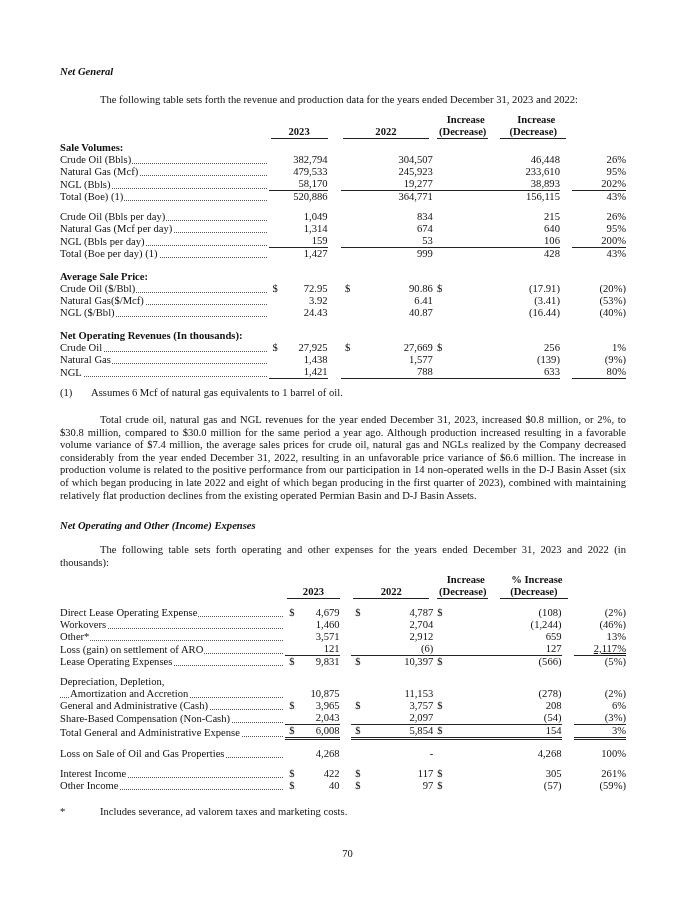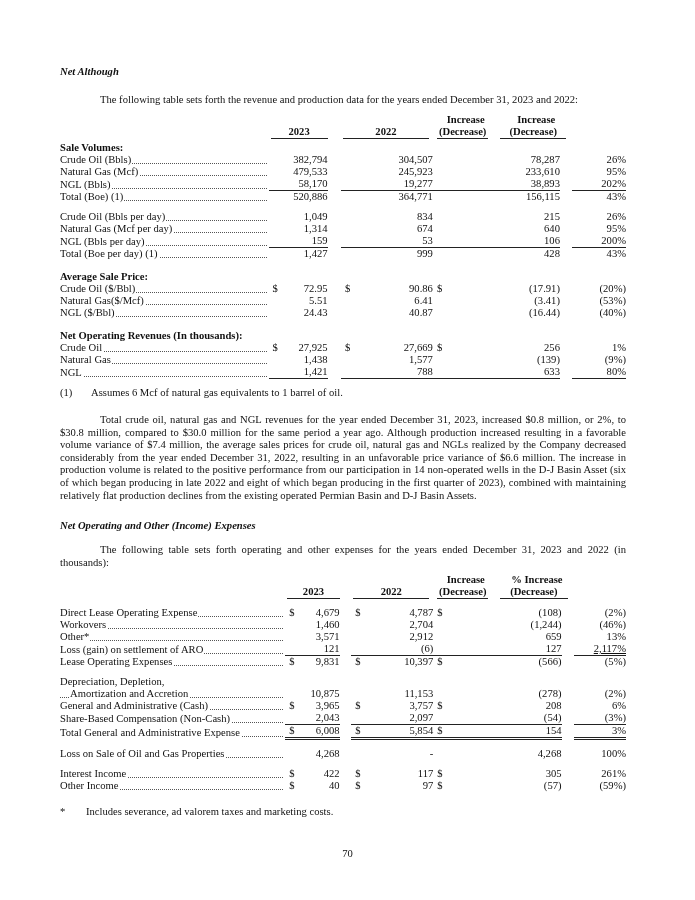--- a/index.html
+++ b/index.html
@@ -37,7 +37,7 @@
 
 <div class="page">
 
-  <div class="heading" style="top:66px;left:0;">Net Although</div>
+  <div class="heading" style="top:66px;left:0;">Net General</div>
   <div class="para indent" style="top:94px;left:0;width:566px;">The following table sets forth the revenue and production data for the years ended December 31, 2023 and 2022:</div>
 
   <table class="fin" style="top:114px;left:0;">

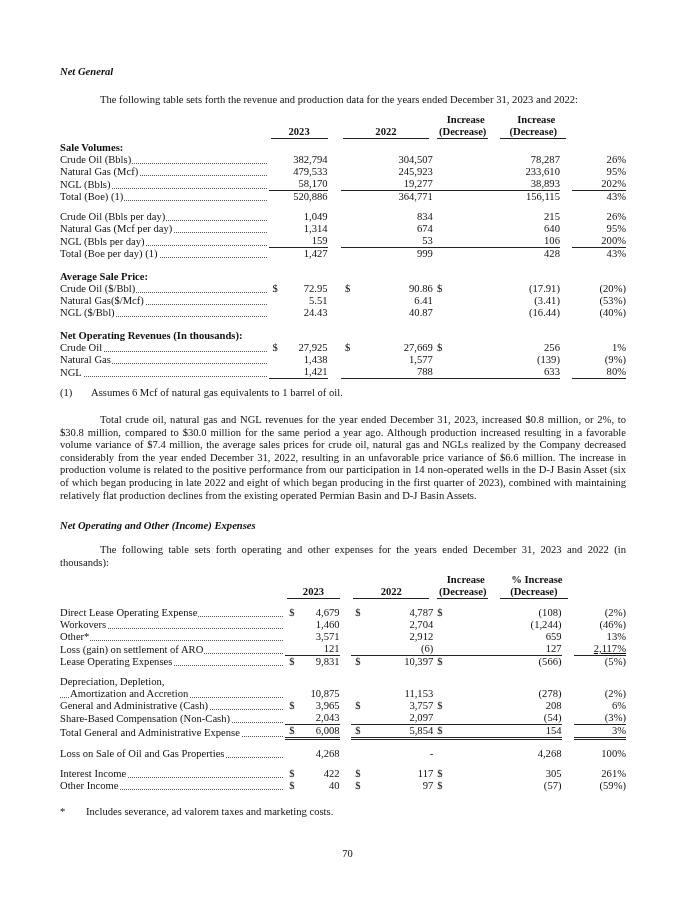--- a/index.html
+++ b/index.html
@@ -71,7 +71,7 @@
           <td class="dol2" style="padding-left: 4px;"></td>
           <td class="c22  np" style="width: 54px;">304,507</td>
           <td class="dol3" style="padding-left: 4px;"></td>
-          <td class="cinc  np">78,287</td>
+          <td class="cinc  np">46,448</td>
           <td class="cpct  np" style="border-left: 12px solid rgb(255, 255, 255);">26%</td>
         </tr>
         <tr>

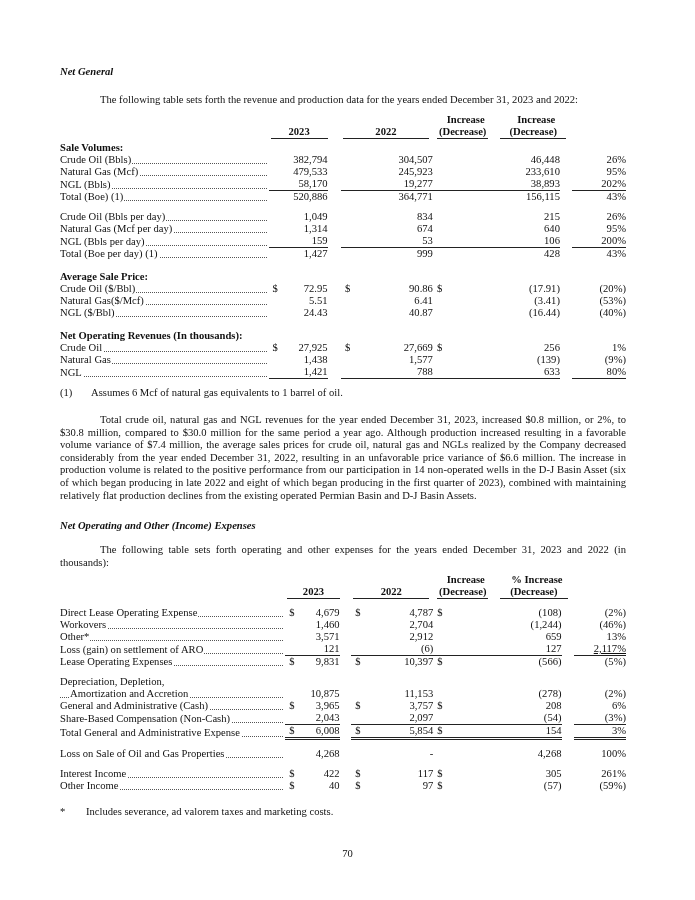--- a/index.html
+++ b/index.html
@@ -174,7 +174,7 @@
         <tr>
           <td class="lbl"><span class="fill"></span><span class="txt">Natural Gas($/Mcf)</span></td>
           <td class="dol"></td>
-          <td class="c23  np">5.51</td>
+          <td class="c23  np">3.92</td>
           <td class="gap"></td>
           <td class="dol2" style="padding-left: 4px;"></td>
           <td class="c22  np" style="width: 54px;">6.41</td>

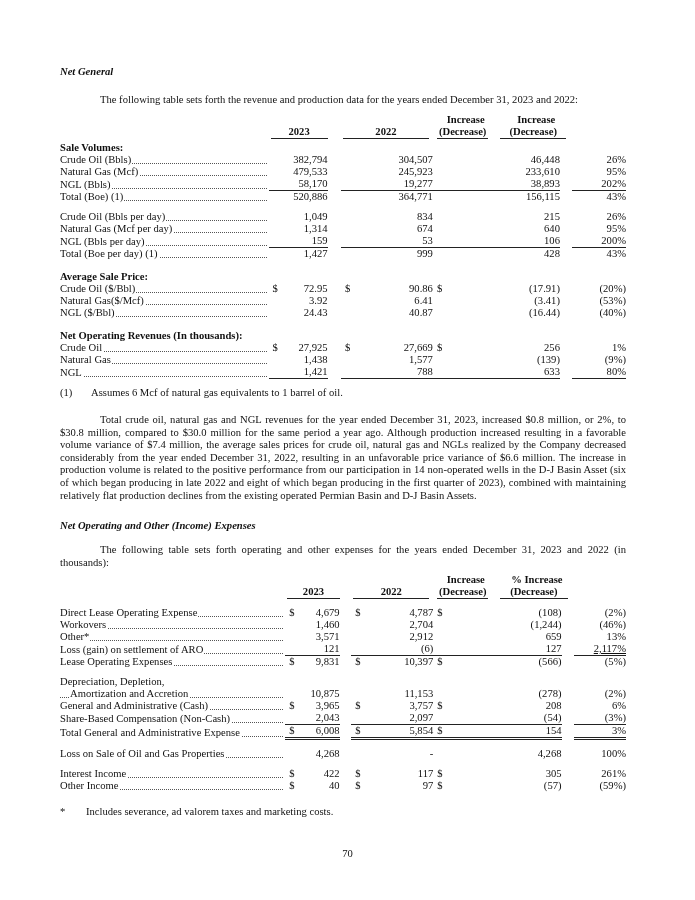--- a/index.html
+++ b/index.html
@@ -417,7 +417,7 @@
 
   <div class="footnote" style="top:806px;left:0;">
     <span>*</span>
-    <span style="margin-left:18px;">Includes severance, ad valorem taxes and marketing costs.</span>
+    <span style="margin-left:32px;">Includes severance, ad valorem taxes and marketing costs.</span>
   </div>
 </div>
 

